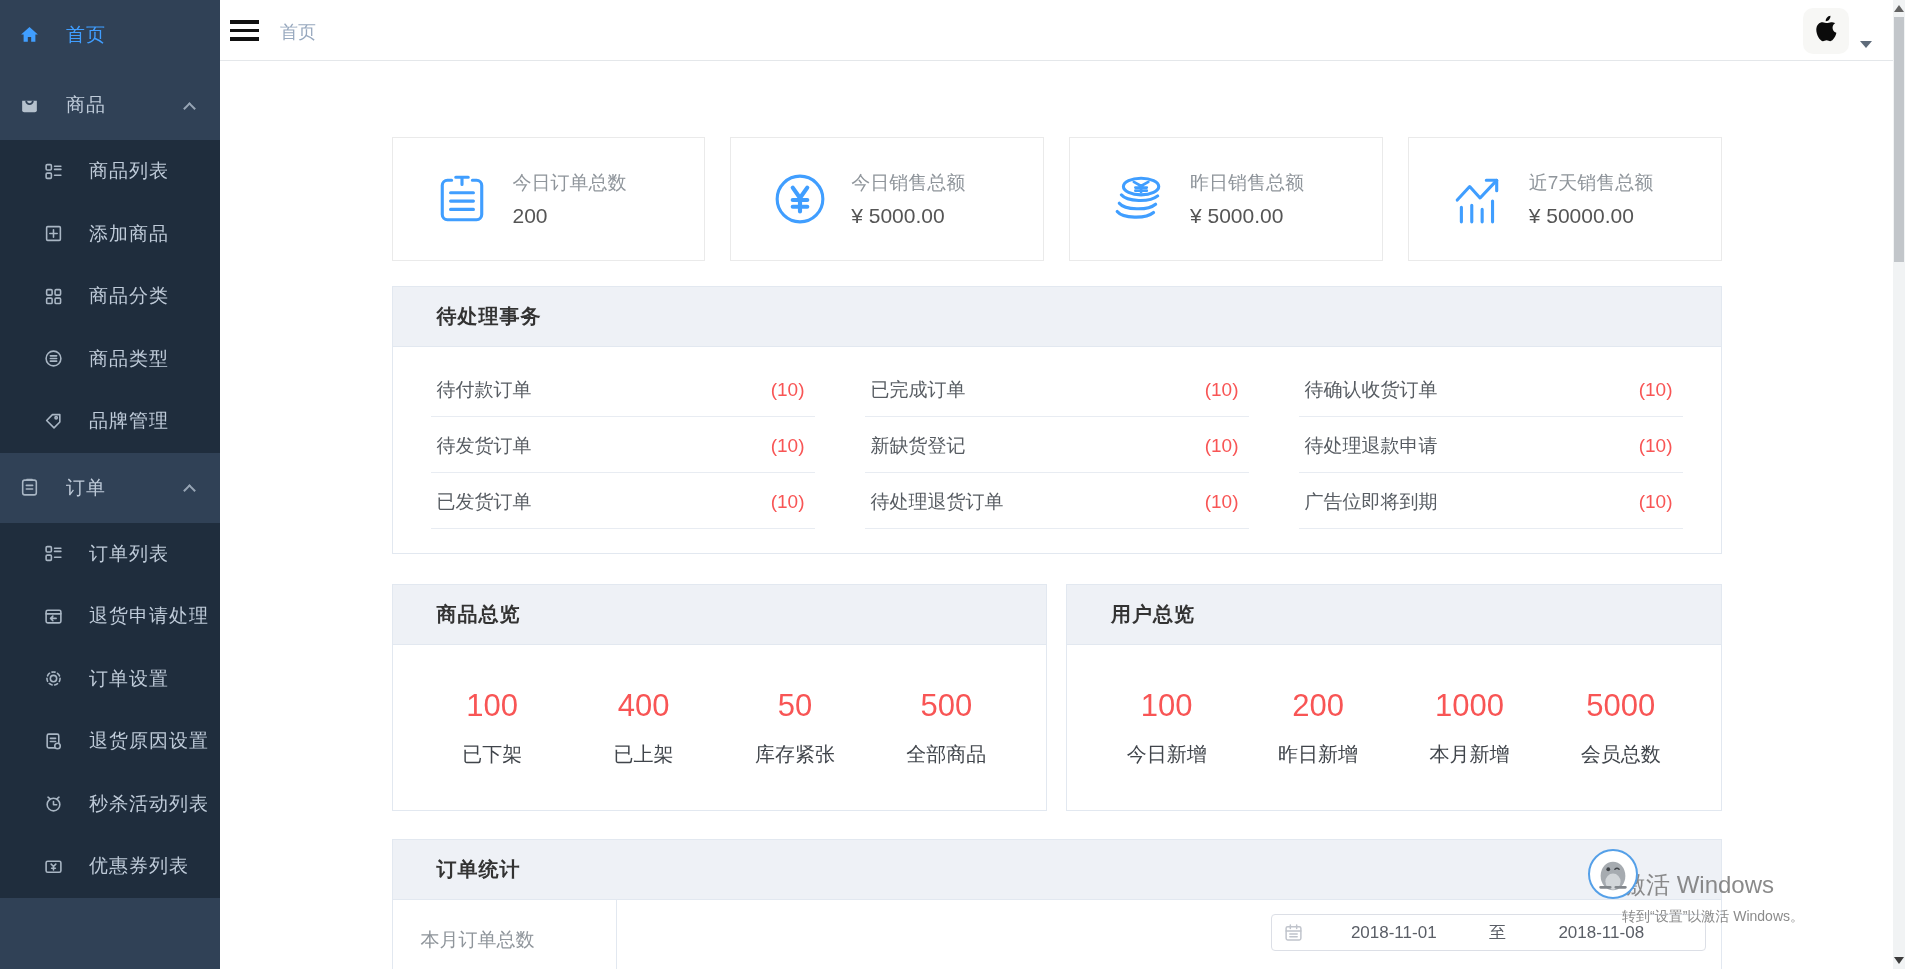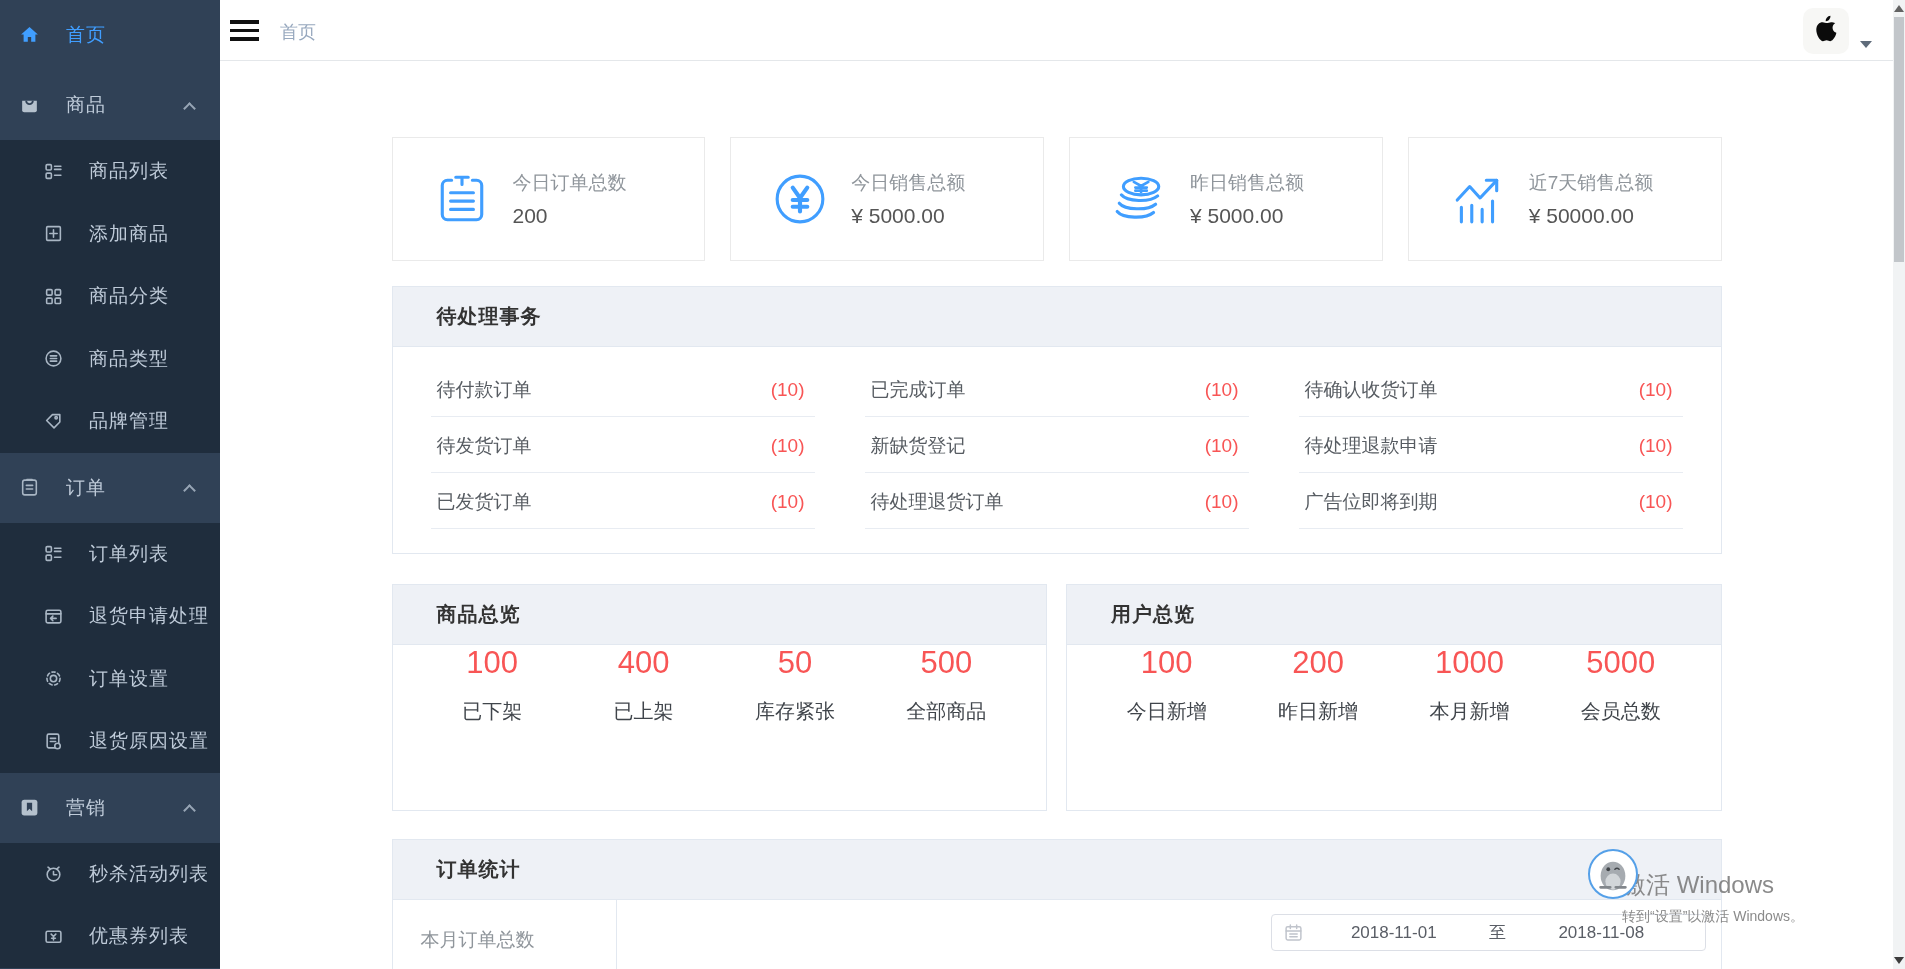--- a/index.html
+++ b/index.html
@@ -56,7 +56,7 @@
 
   .ov-row { display:flex; gap:19px; margin-top:30px; }
   .ov-row .panel { flex:1; margin-top:0; }
-  .ov-body { height:165px; display:flex; padding:0 24px; }
+  .ov-body { height:165px; display:flex; align-items:center; padding:0 24px; }
   .ov-item { flex:1; text-align:center; cursor:pointer; }
   .ov-num { font-size:31px; margin-bottom:17px; }
   .ov-label { font-size:20px; color:#40454b; }

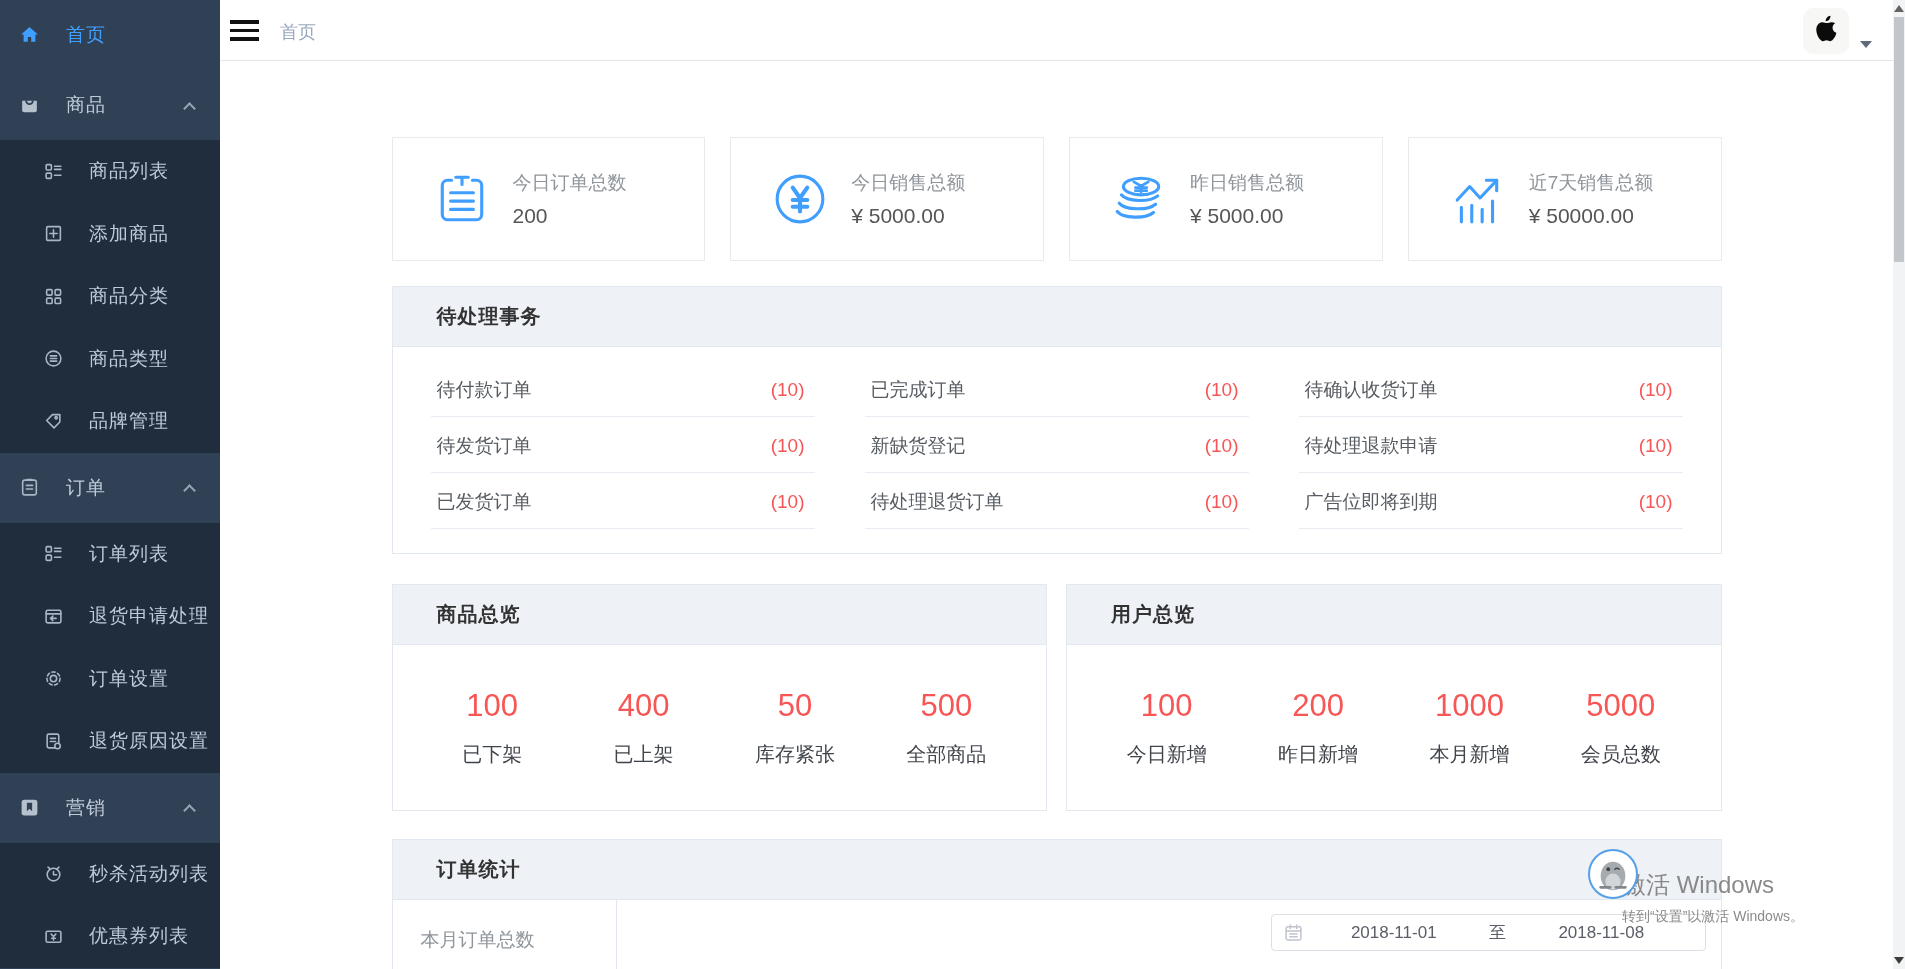--- a/index.html
+++ b/index.html
@@ -193,14 +193,6 @@
       </div>
     </div>
 
-    <div class="menu-item">
-      <svg class="mi-icon" viewBox="0 0 20 20">
-        <rect x="2.5" y="2.5" width="15" height="15" rx="2.5" fill="#b5c1cd"></rect>
-        <path d="M7.5 5.5 v8 l2.5 -2.2 2.5 2.2 v-8 Z" fill="#304156"></path>
-      </svg>
-      <span class="mi-label">营销</span>
-      <span class="chev"></span>
-    </div>
     <div class="submenu">
       <div class="sub-item">
         <svg class="si-icon sicon" viewBox="0 0 18 18">

